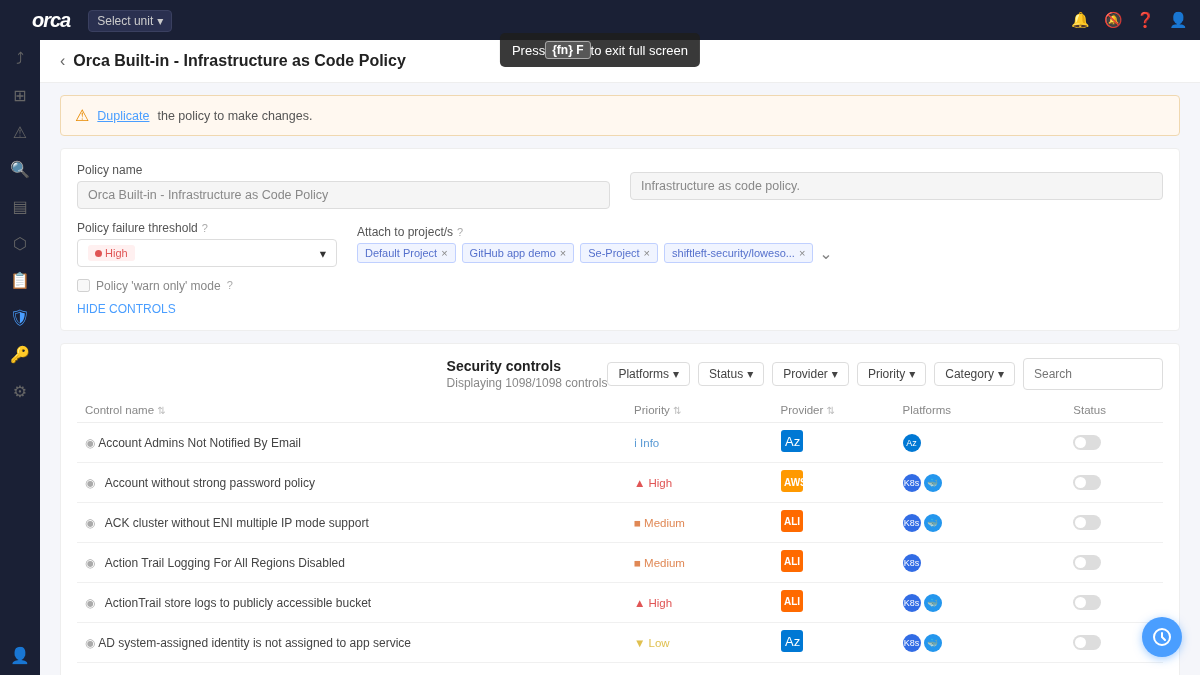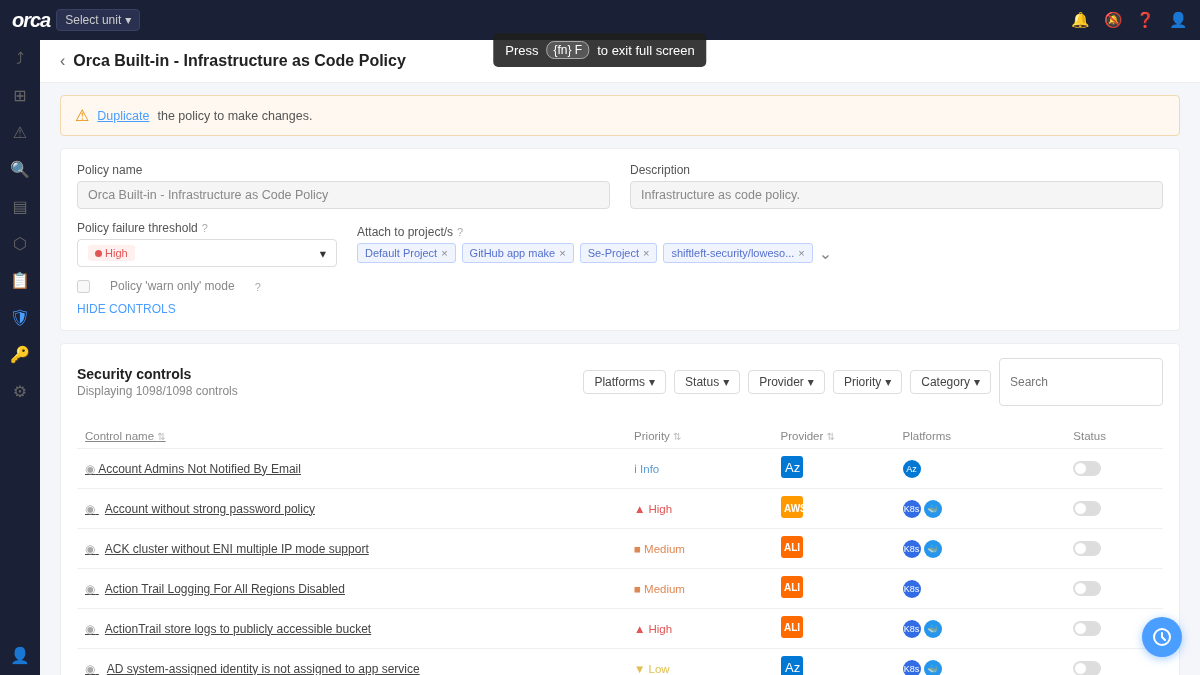--- a/index.html
+++ b/index.html
@@ -14,7 +14,7 @@
       padding: 0 12px;
       justify-content: space-between;
     }
-    .top-nav-left { display: flex; align-items: flex-start; gap: 6px; }
+    .top-nav-left { display: flex; align-items: flex-end; gap: 18px; margin-left: 20px; }
     .orca-logo { color: white; font-size: 20px; font-weight: bold; font-style: italic; letter-spacing: -1px; }
     .select-unit-btn {
       background: #2a3050;

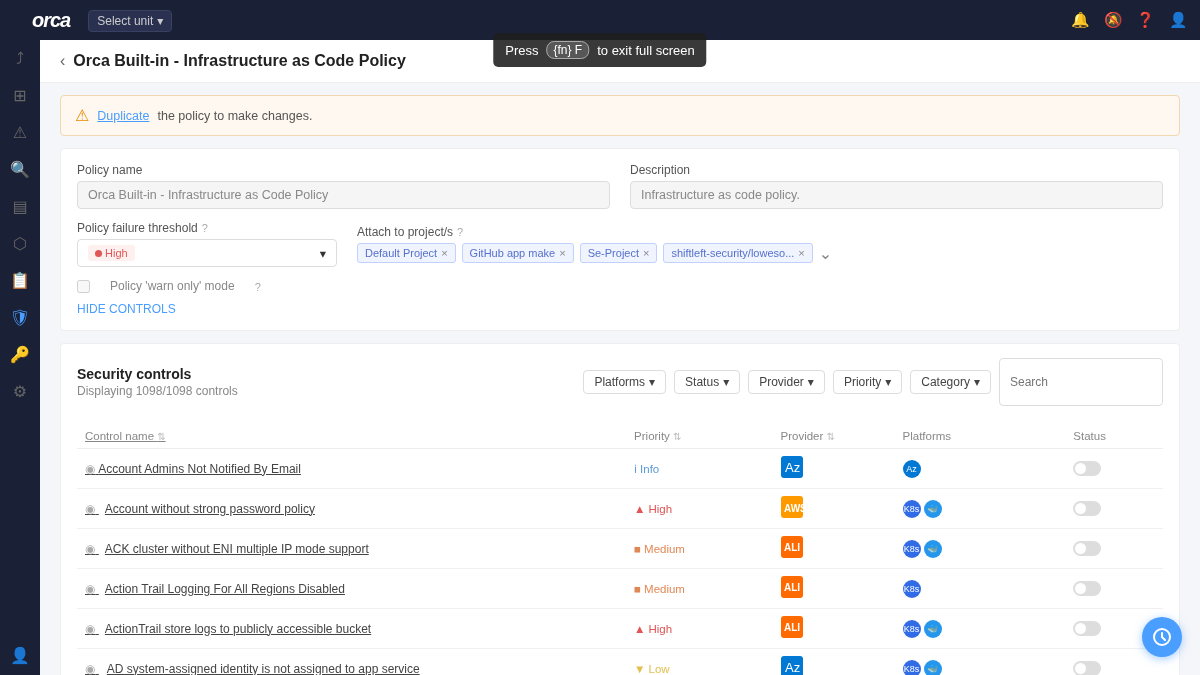--- a/index.html
+++ b/index.html
@@ -290,7 +290,6 @@
       font-size: 13px;
       display: flex;
       align-items: center;
-      gap: 8px;
       z-index: 999;
       pointer-events: none;
     }

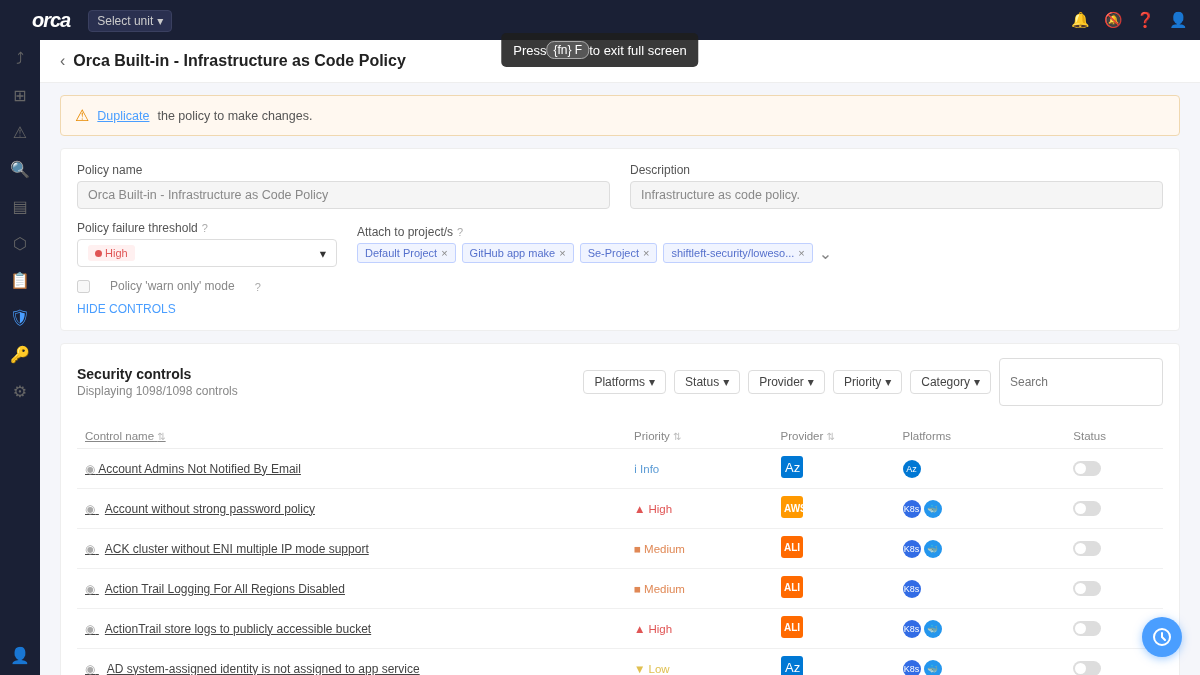--- a/index.html
+++ b/index.html
@@ -295,10 +295,11 @@
     }
     .tooltip-key {
       border: 1px solid #aaa;
-      border-radius: 8px;
+      border-radius: 3px;
       padding: 1px 6px;
       font-size: 12px;
       background: rgba(255,255,255,0.15);
+      font-weight: bold;
     }
 
     

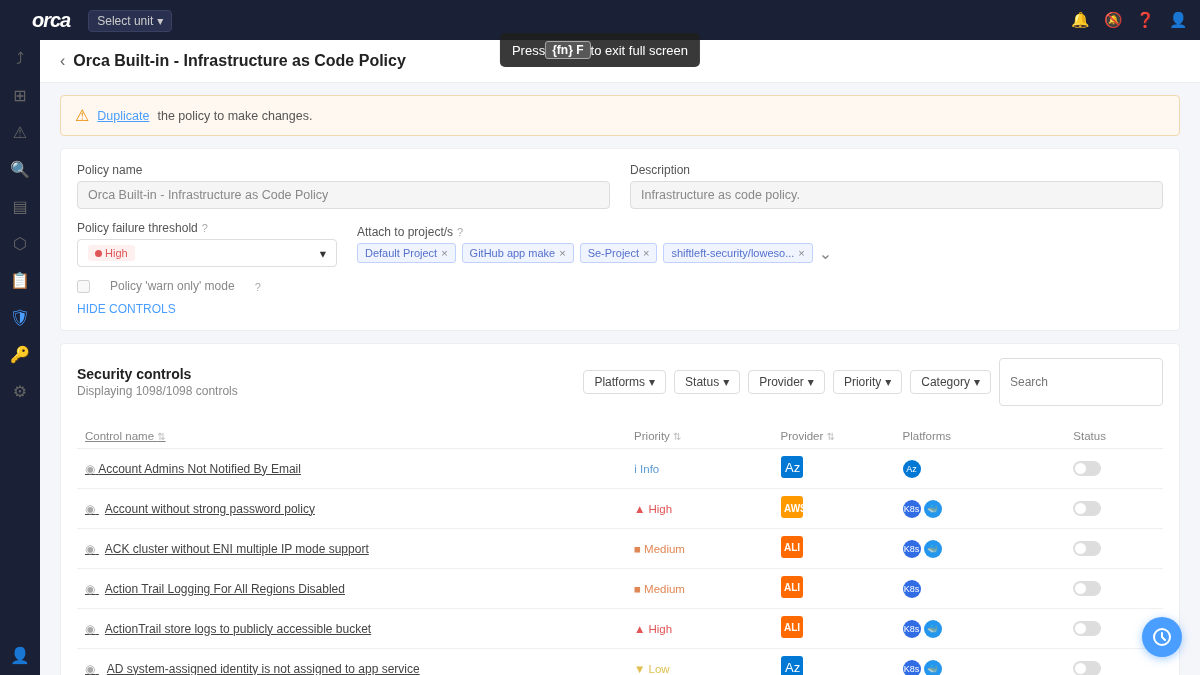--- a/index.html
+++ b/index.html
@@ -385,7 +385,6 @@
           <input class="form-input" disabled="" value="Orca Built-in - Infrastructure as Code Policy" style="">
         </div>
         <div class="form-group">
-          <label class="form-label">Description</label>
           <input class="form-input" disabled="" value="Infrastructure as code policy." style="">
         </div>
       </div>

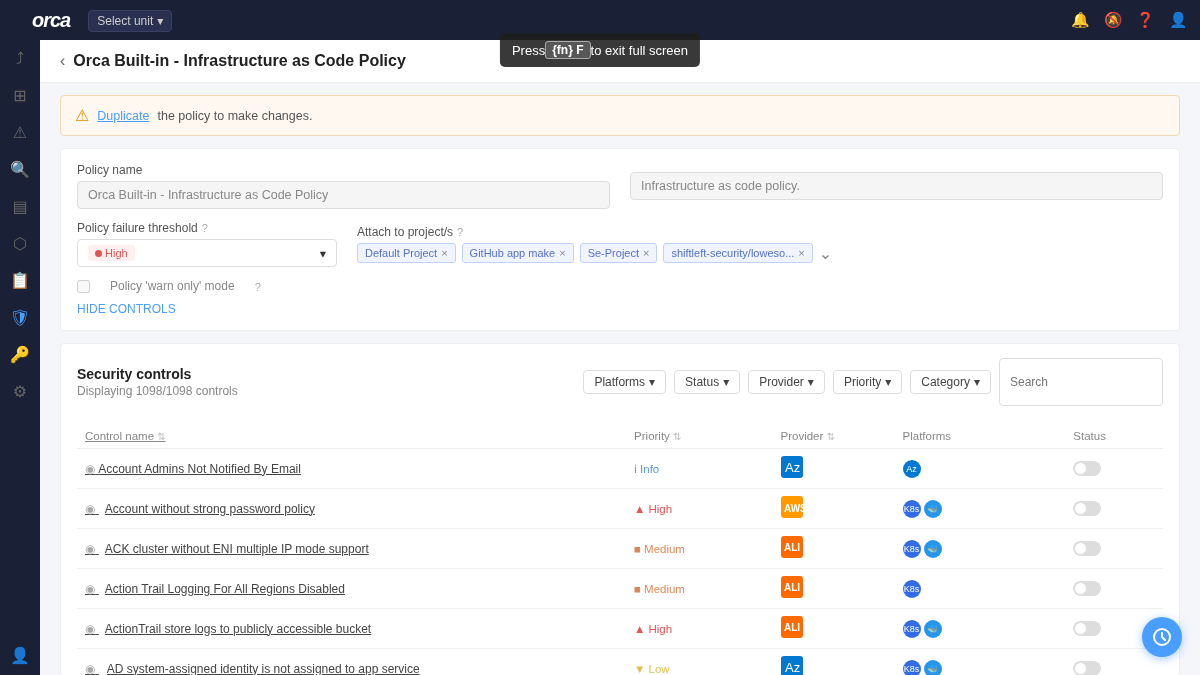--- a/index.html
+++ b/index.html
@@ -413,7 +413,7 @@
               <span class="tag-close">×</span>
             </div>
             <div class="tag">
-              <span>GitHub app make</span>
+              <span>GitHub app demo</span>
               <span class="tag-close">×</span>
             </div>
             <div class="tag">

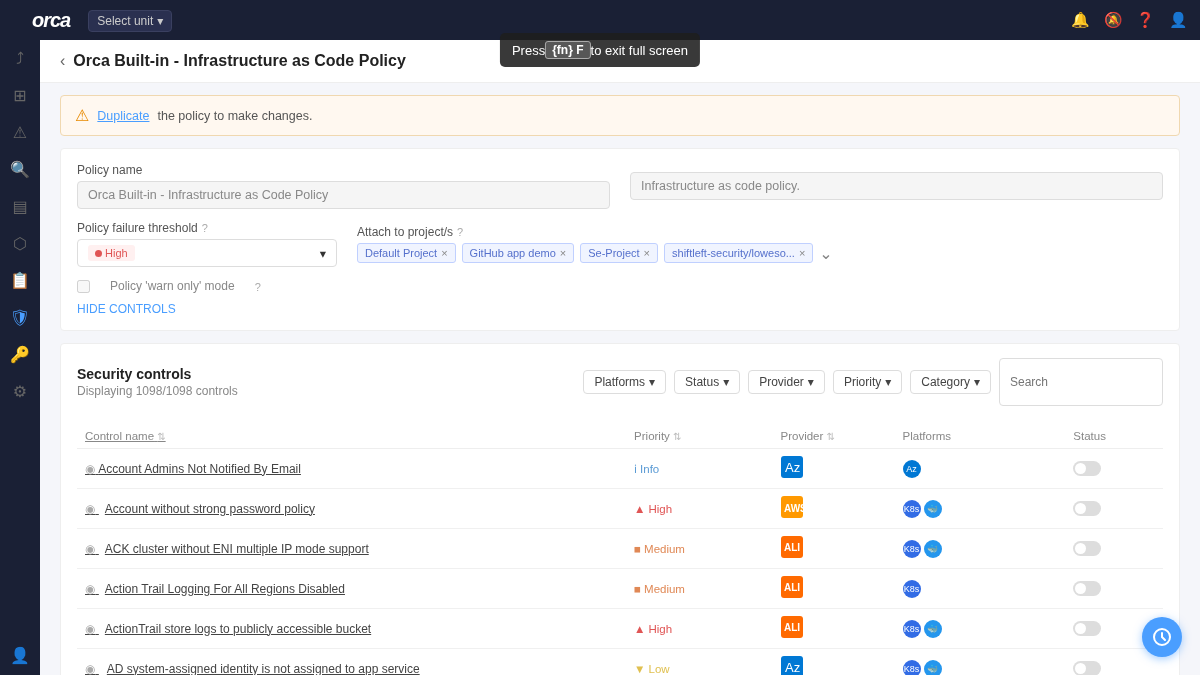--- a/index.html
+++ b/index.html
@@ -169,7 +169,7 @@
       font-size: 16px;
     }
 
-    .warn-checkbox { display: flex; align-items: flex-end; gap: 20px; font-size: 12px; color: #888; }
+    .warn-checkbox { display: flex; align-items: flex-start; gap: 6px; font-size: 12px; color: #888; }
     .warn-checkbox input { cursor: pointer; }
 
     .hide-controls { color: #4a9eff; font-size: 12px; cursor: pointer; font-weight: 500; margin-top: 12px; }

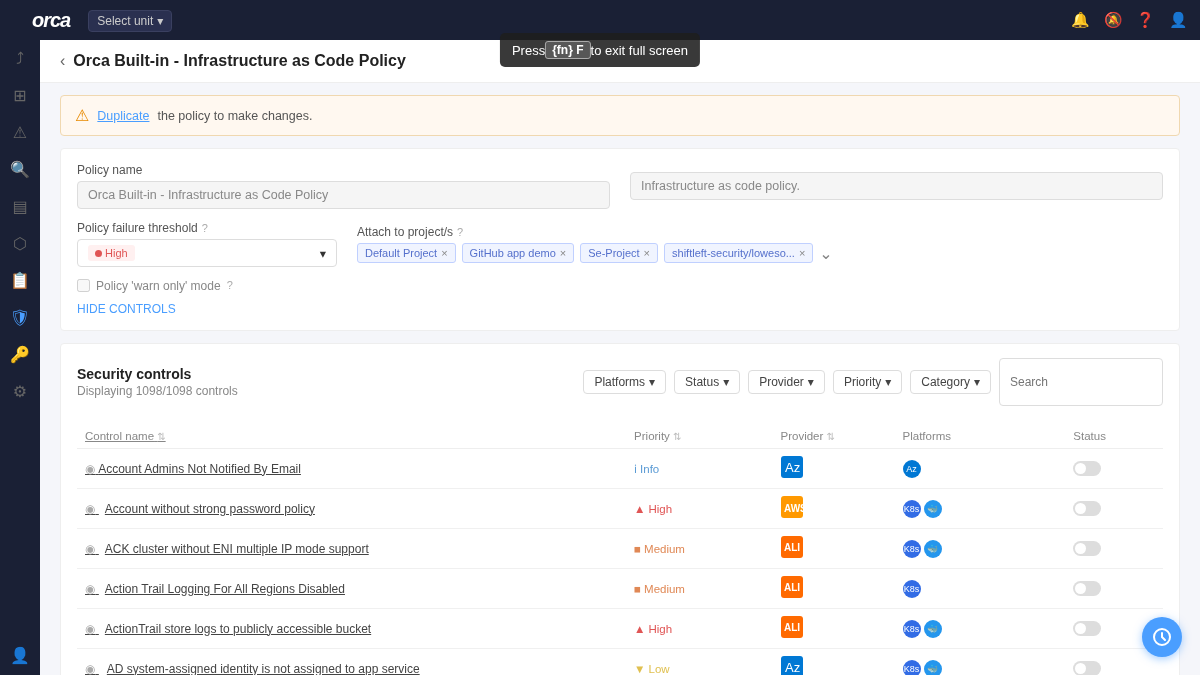--- a/index.html
+++ b/index.html
@@ -184,9 +184,9 @@
     }
     .controls-header {
       display: flex;
-      justify-content: space-between;
-      align-items: center;
-      margin-bottom: 18px;
+      justify-content: flex-end;
+      align-items: center;
+      margin-bottom: 8px;
     }
     .controls-title { font-size: 14px; font-weight: 600; color: #222; }
     .controls-count { font-size: 12px; color: #888; margin-top: 2px; }

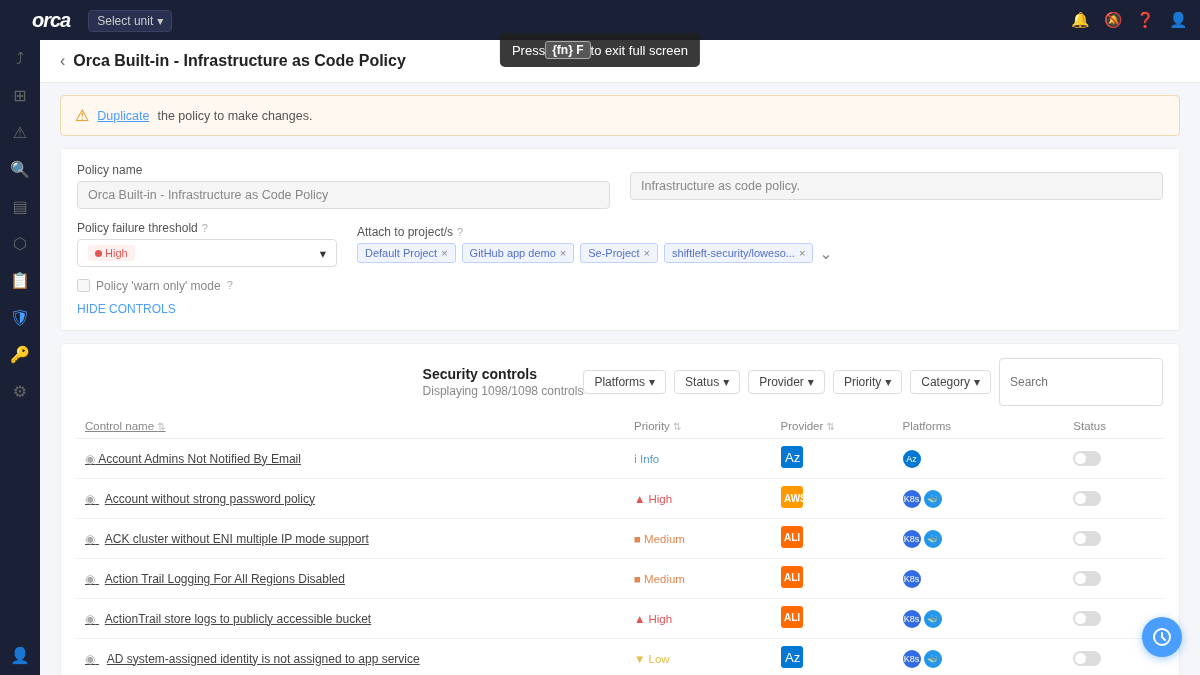--- a/index.html
+++ b/index.html
@@ -207,9 +207,9 @@
     .search-box {
       border: 1px solid #ddd;
       border-radius: 4px;
-      padding: 16px 10px;
+      padding: 8px 10px;
       font-size: 12px;
-      width: 164px;
+      width: 140px;
       outline: none;
     }
 

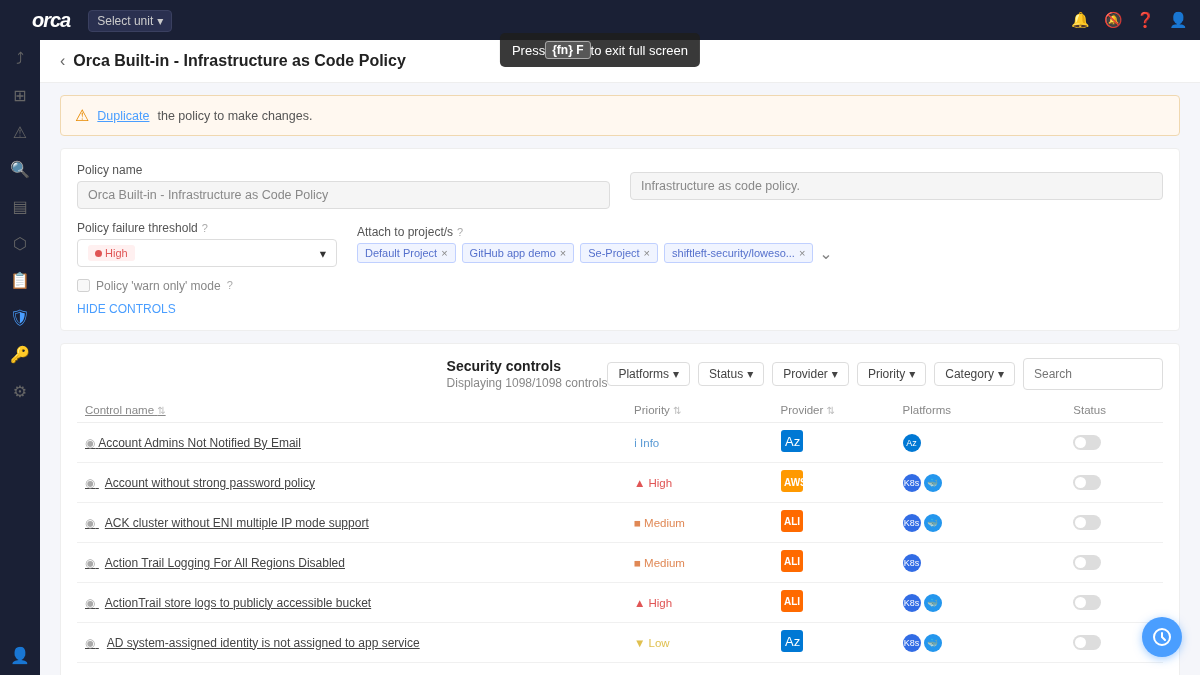--- a/index.html
+++ b/index.html
@@ -232,7 +232,7 @@
       color: #444;
     }
 
-    .col-name { width: 45%; text-decoration: underline; }
+    .col-name { width: 45%; }
     .col-priority { width: 12%; }
     .col-provider { width: 10%; }
     .col-platforms { width: 14%; }

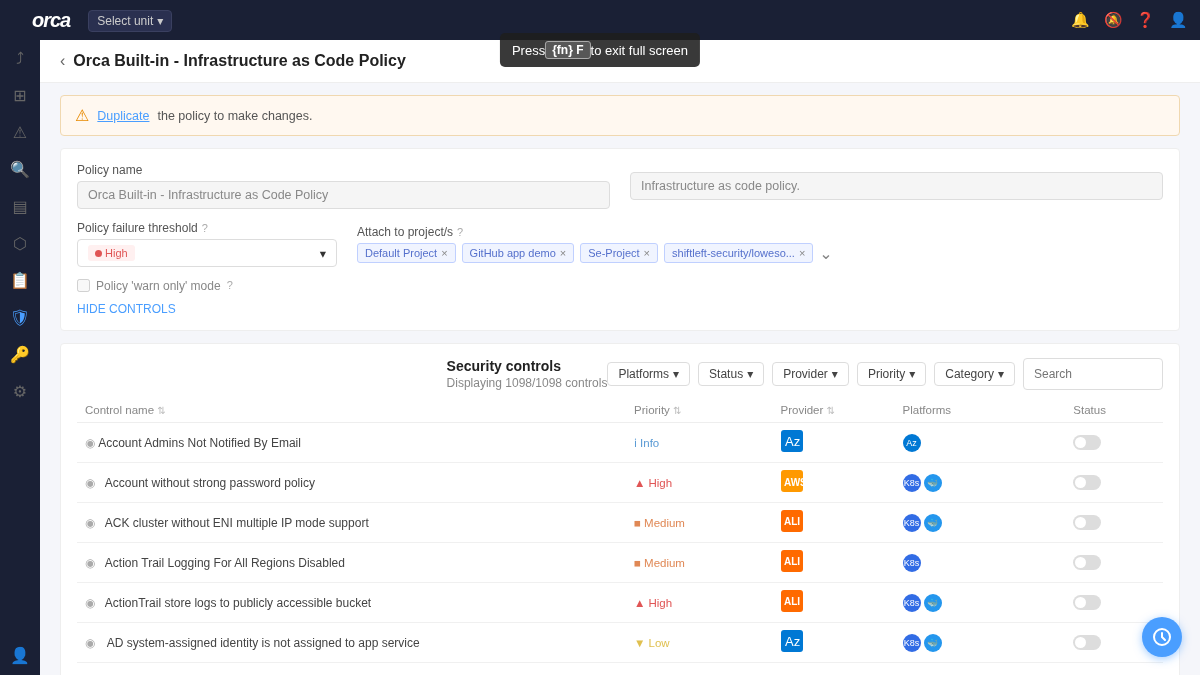--- a/index.html
+++ b/index.html
@@ -615,7 +615,7 @@
               <tr>
     <td class="col-name">
       <span class="control-icon">◉</span>
-      <span style="margin-left:8px">AD system-assigned identity is not assigned to app service</span>
+      <span style="margin-left:0">AD system-assigned identity is not assigned to app service</span>
     </td>
     <td class="col-priority">
       <span style="color:#e0c050;display:flex;align-items:center;gap:3px;font-size:11.5px"><span>▼</span>Low</span>

